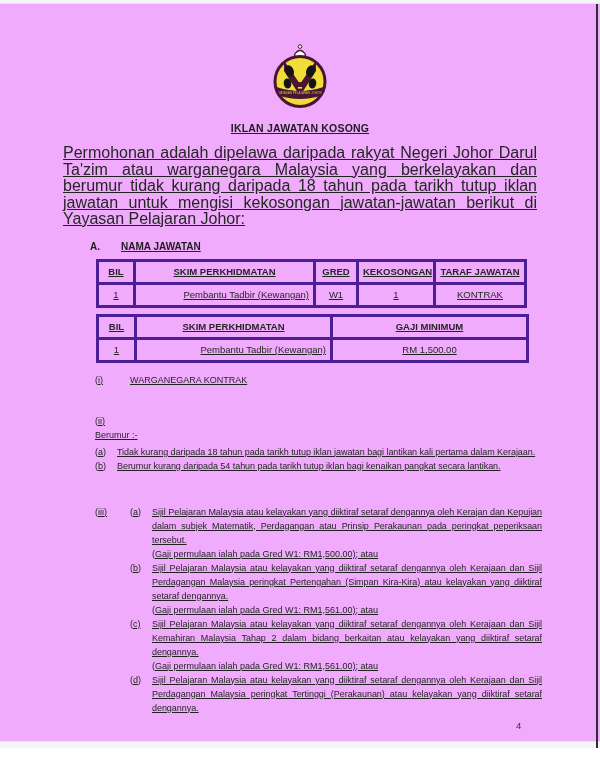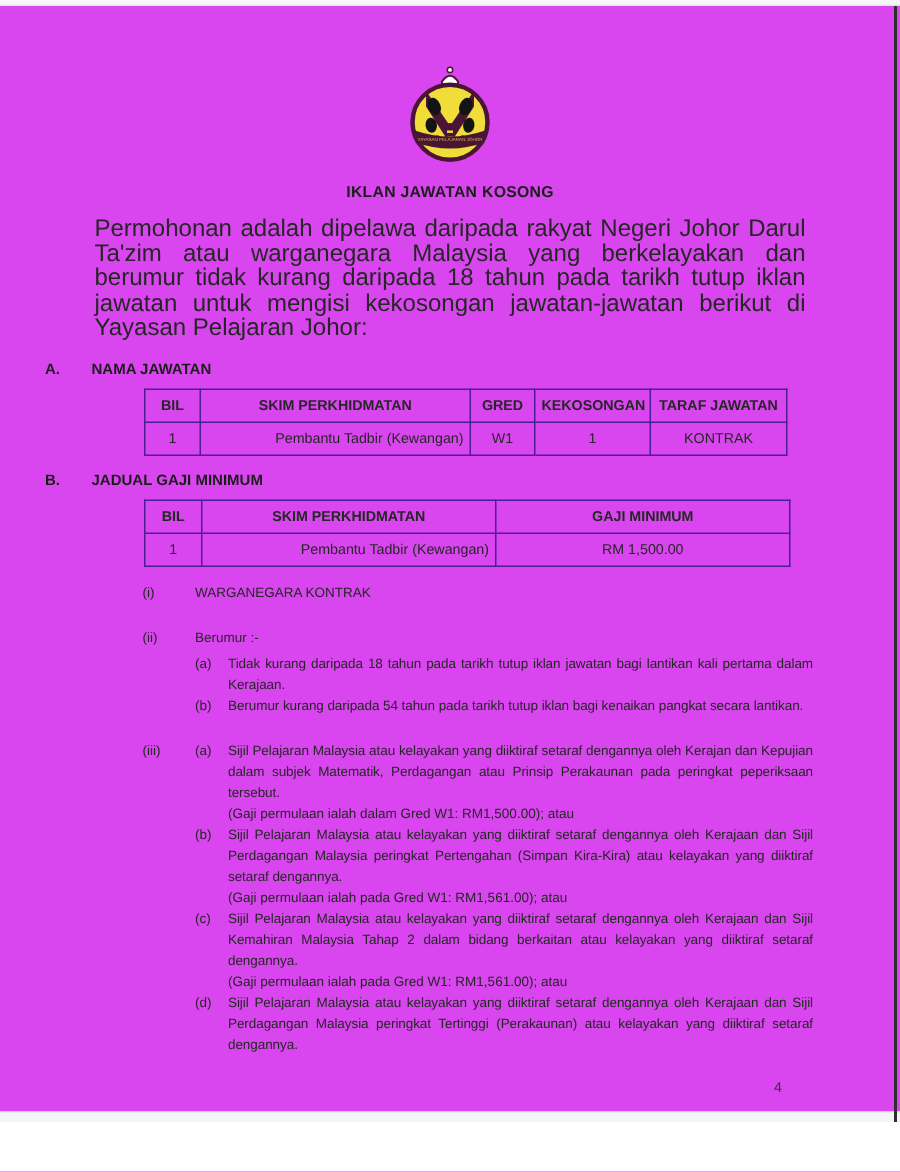--- a/index.html
+++ b/index.html
@@ -7,10 +7,11 @@
   .page {
     position:relative;
     width:600px; height:748px;
-    background:#d946ef;
+    background:#f0abfc;
     font-family:"Liberation Sans", sans-serif;
     color:#222;
     overflow:hidden;
+    text-decoration:underline;
   }
   .edge-top {
     position:absolute; top:0; left:0; right:0; height:4px;

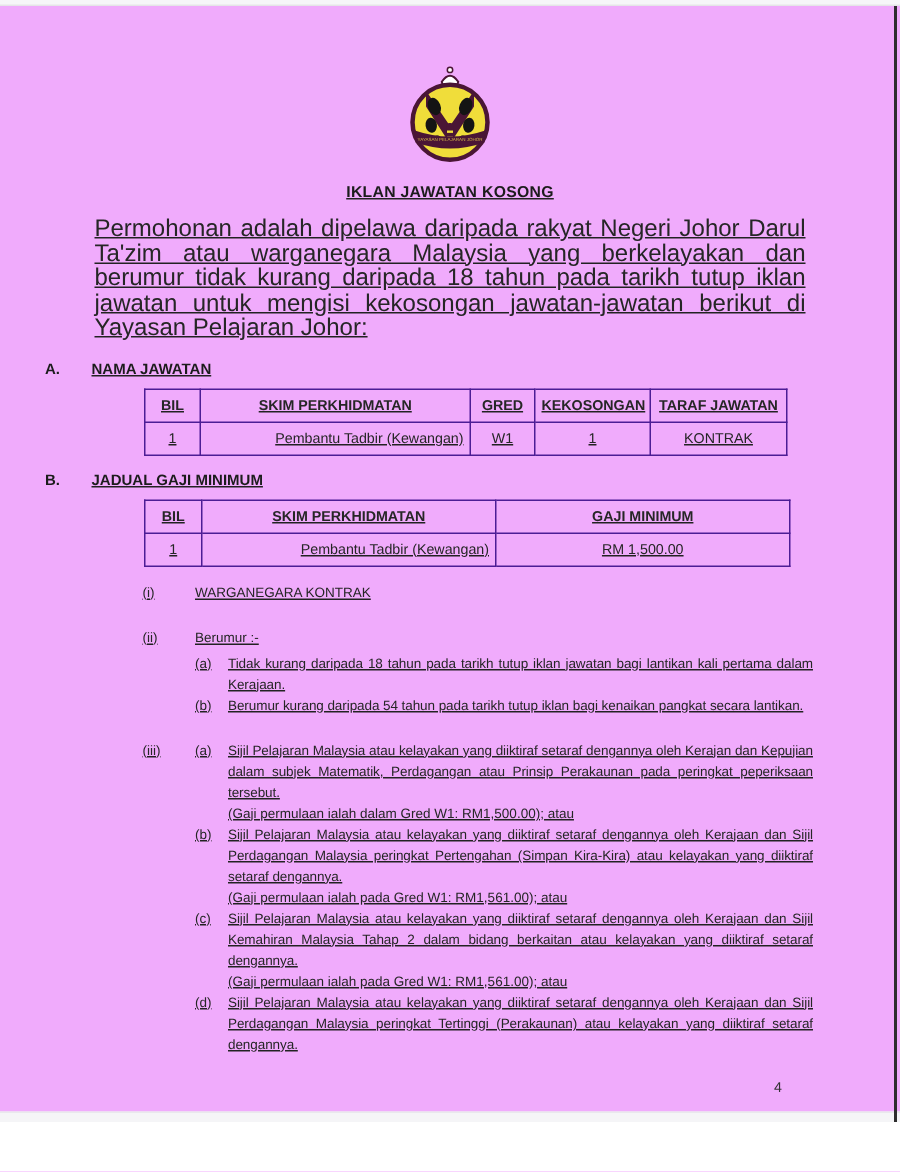--- a/index.html
+++ b/index.html
@@ -36,7 +36,7 @@
     font-size:16px; line-height:16.5px; text-align:justify; color:#262626;
   }
   .sec-head {
-    padding-left:30px; margin-top:12px;
+    padding-left:90px; margin-top:12px;
     font-weight:bold; font-size:10px; line-height:13px; color:#1c1c1c;
   }
   .sec-head .sec-label { display:inline-block; width:31px; }

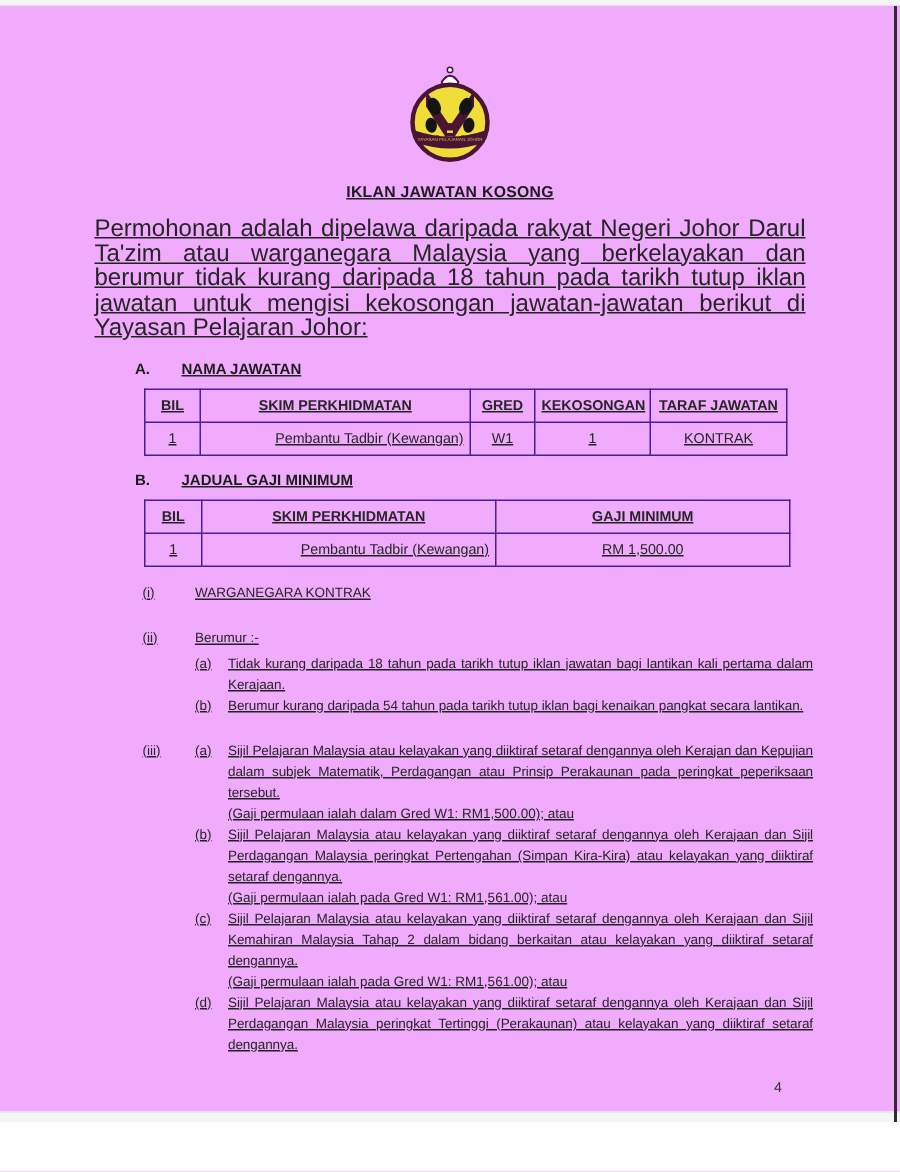--- a/index.html
+++ b/index.html
@@ -48,7 +48,7 @@
   }
   .tbl-a { width:428px; }
   .tbl-b { width:430px; }
-  .tbl th, .tbl td { border:1px solid #4c1d95; padding:4.5px 4px; height:22px; }
+  .tbl th, .tbl td { border:3px solid #4c1d95; padding:4.5px 4px; height:22px; }
   .tbl th { font-weight:bold; text-align:center; }
   .tbl td { text-align:center; }
   .tbl td.cell-left { text-align:right; padding-left:8px; }

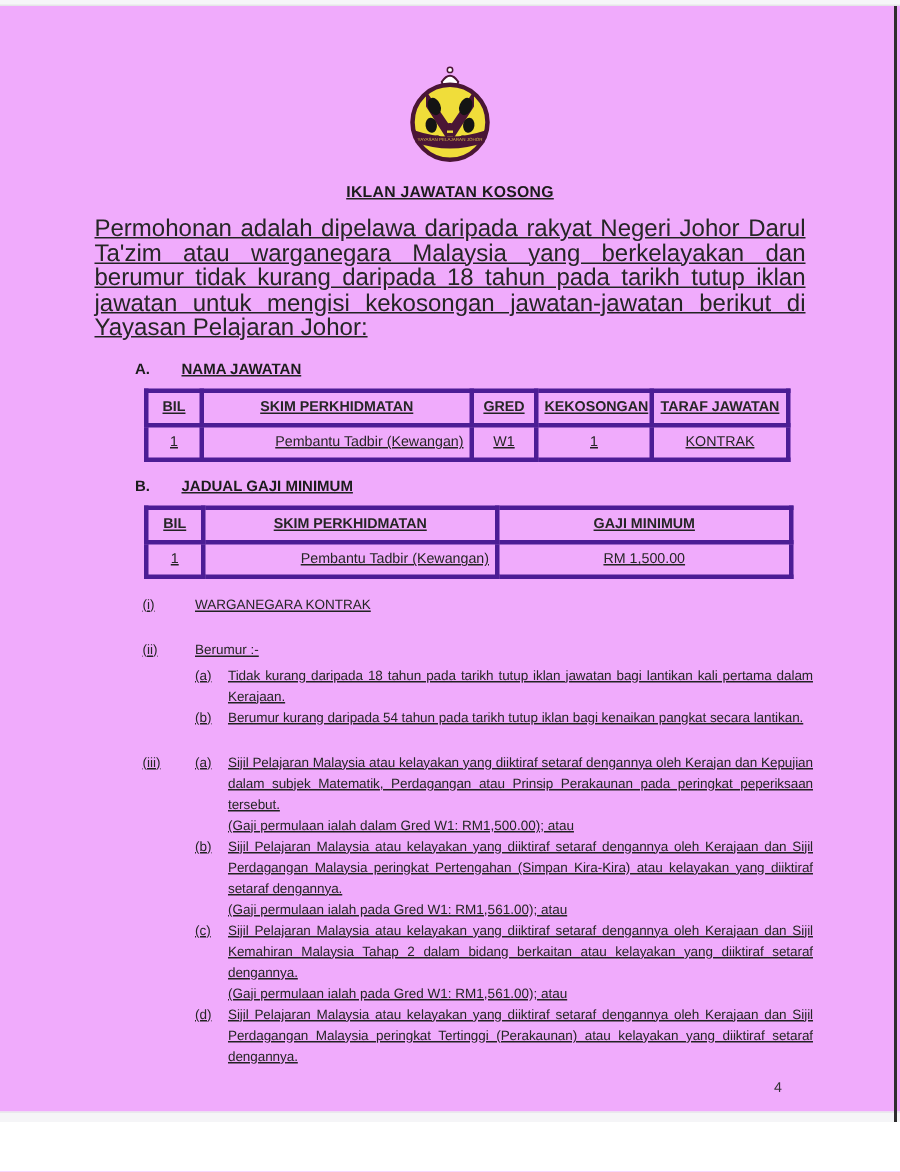--- a/index.html
+++ b/index.html
@@ -139,9 +139,6 @@
   </tbody>
     </table>
 
-  <div class="sec-head sec-head-b">
-    <span class="sec-label">B.</span><span>JADUAL GAJI MINIMUM</span>
-  </div>
   <table class="tbl tbl-b">
     <colgroup>
         <col style="width:38px">

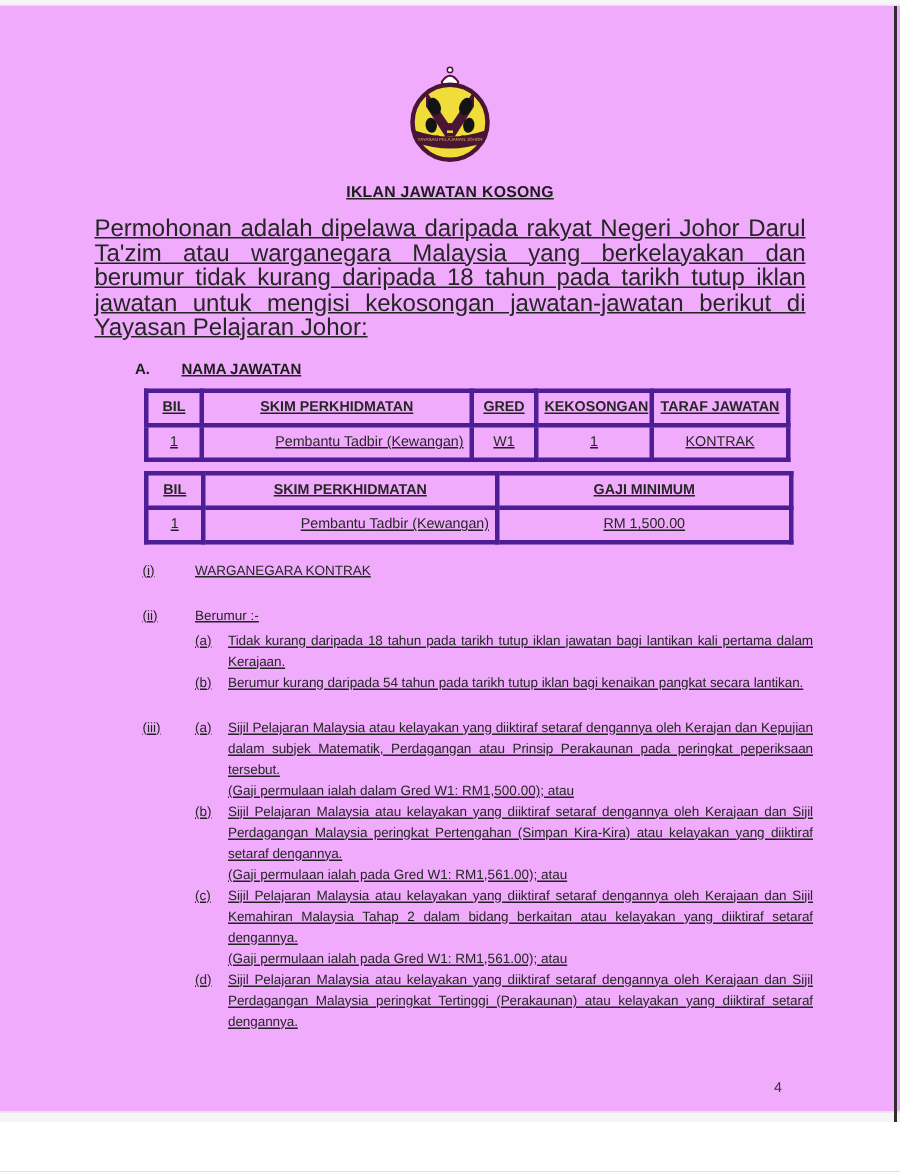--- a/index.html
+++ b/index.html
@@ -57,7 +57,7 @@
   .c-item .c-num { width:35px; flex:none; }
   .c-item .c-body { flex:1; min-width:0; }
   .c-item-i { margin-top:10px; }
-  .c-item-ii { margin-top:16px; }
+  .c-item-ii { margin-top:27px;flex-direction:column; }
   .c-item-iii { margin-top:16px; }
   .sub-wrap { margin-top:3px; }
   .sub-item { display:flex; }

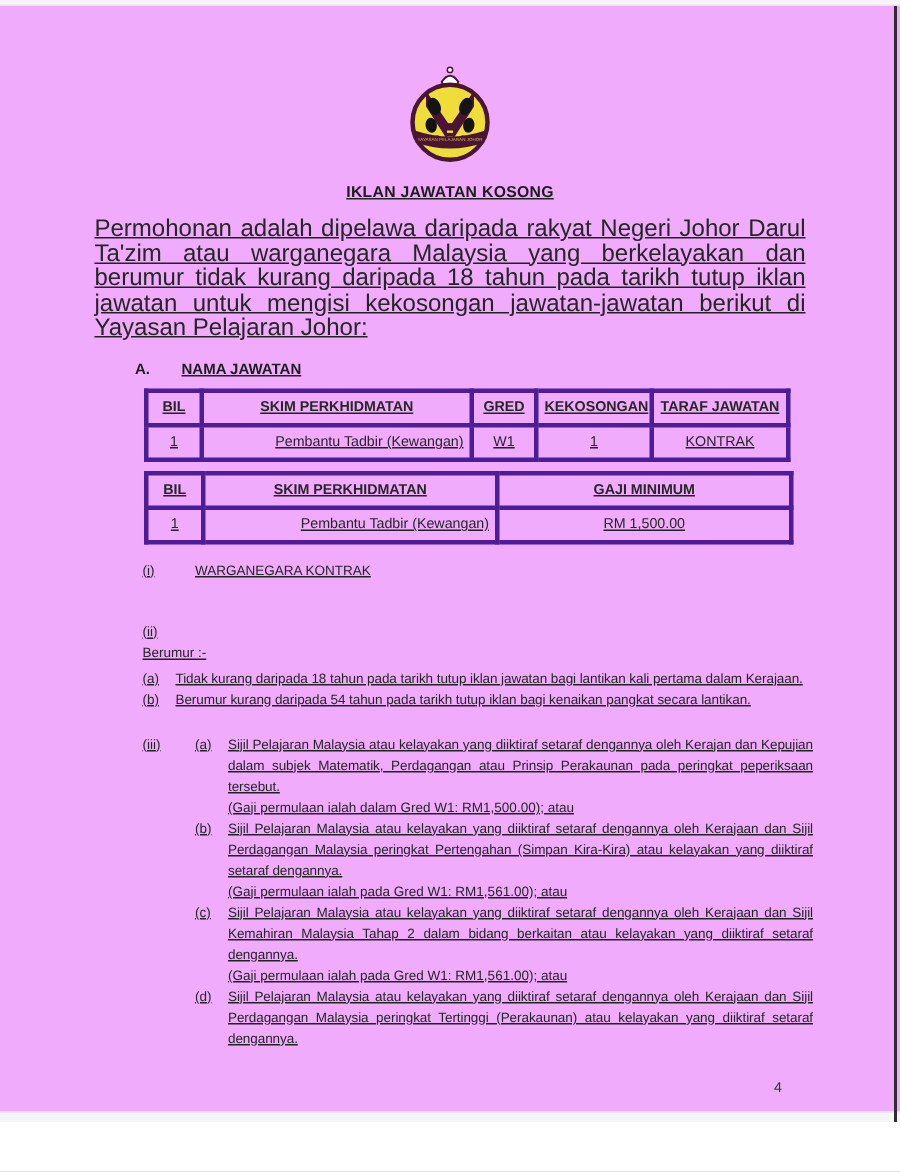--- a/index.html
+++ b/index.html
@@ -58,7 +58,7 @@
   .c-item .c-body { flex:1; min-width:0; }
   .c-item-i { margin-top:10px; }
   .c-item-ii { margin-top:27px;flex-direction:column; }
-  .c-item-iii { margin-top:16px; }
+  .c-item-iii { margin-top:32px; }
   .sub-wrap { margin-top:3px; }
   .sub-item { display:flex; }
   .sub-item .sub-letter { width:22px; flex:none; }

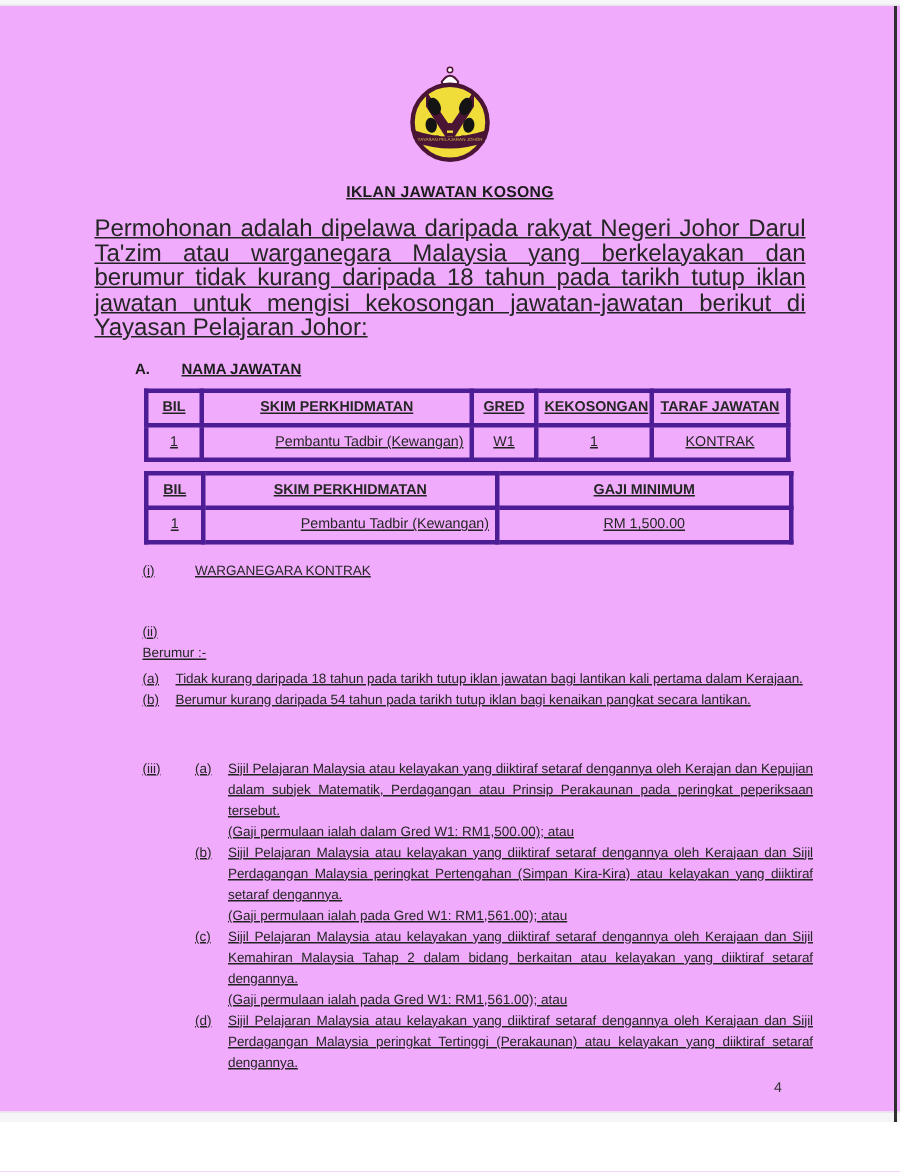--- a/index.html
+++ b/index.html
@@ -193,7 +193,7 @@
         <span class="sub-letter">(a)</span>
         <div class="sub-body">
           <div class="sub-text">Sijil Pelajaran Malaysia atau kelayakan yang diiktiraf setaraf dengannya oleh Kerajan dan Kepujian dalam subjek Matematik, Perdagangan atau Prinsip Perakaunan pada peringkat peperiksaan tersebut.</div>
-          <div class="sub-note">(Gaji permulaan ialah dalam Gred W1: RM1,500.00); atau</div>
+          <div class="sub-note">(Gaji permulaan ialah pada Gred W1: RM1,500.00); atau</div>
         </div>
       </div>
       <div class="sub-item">

